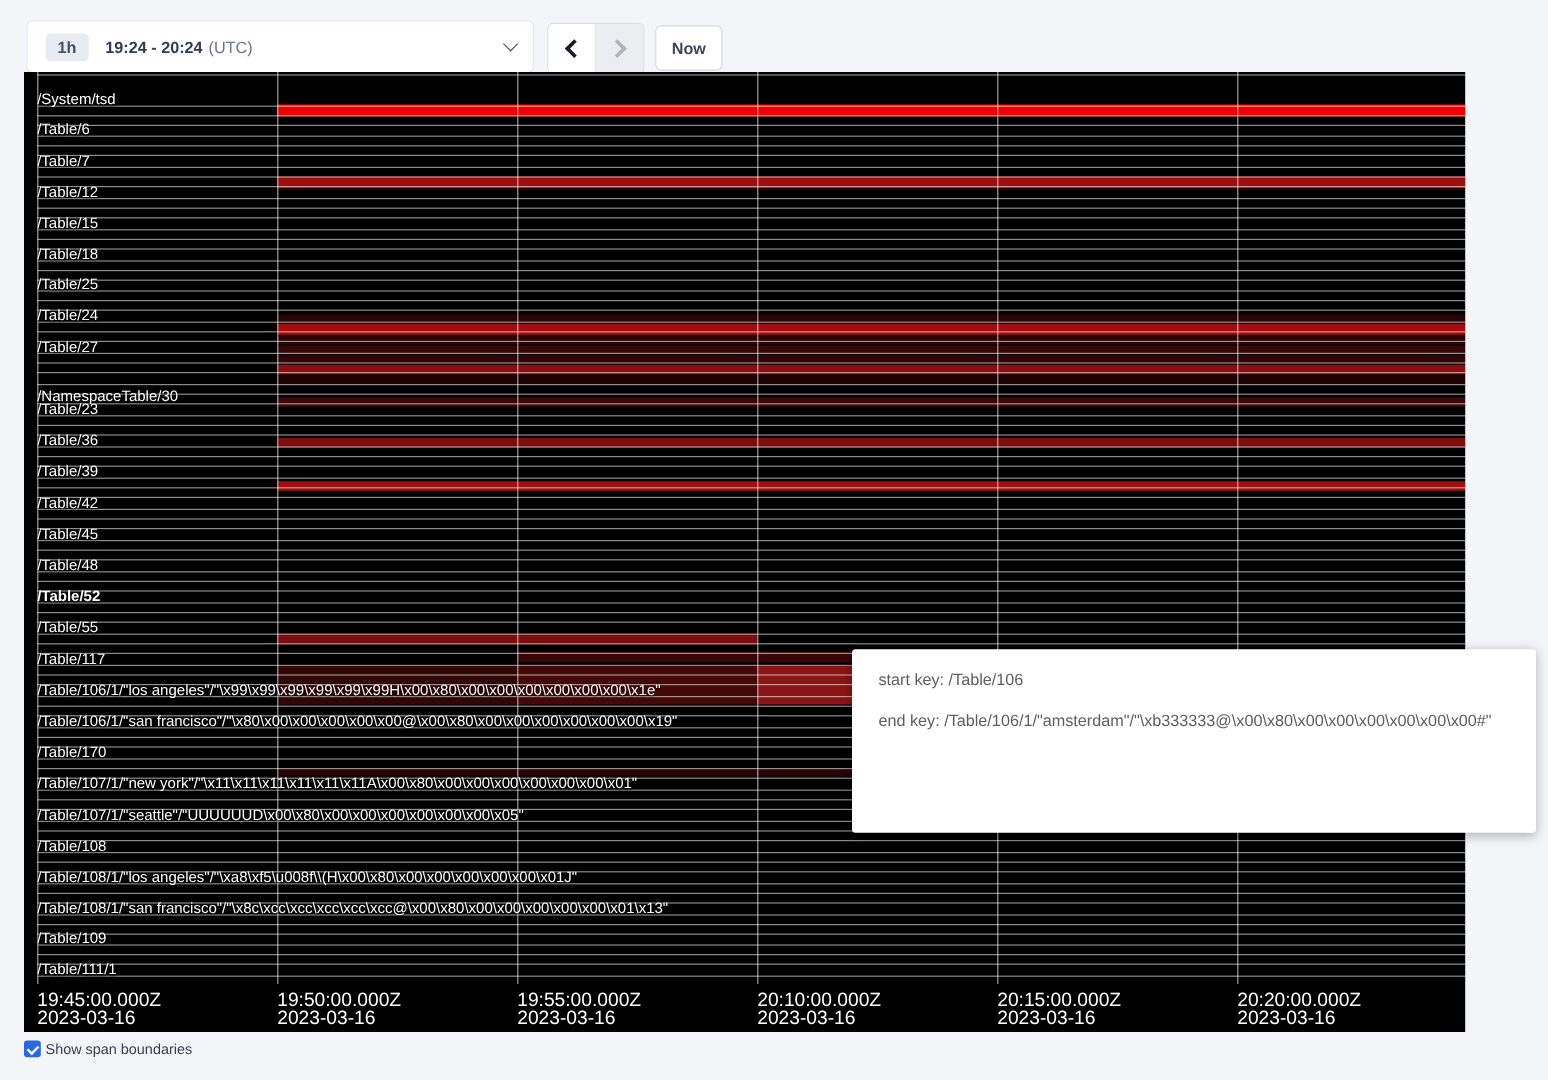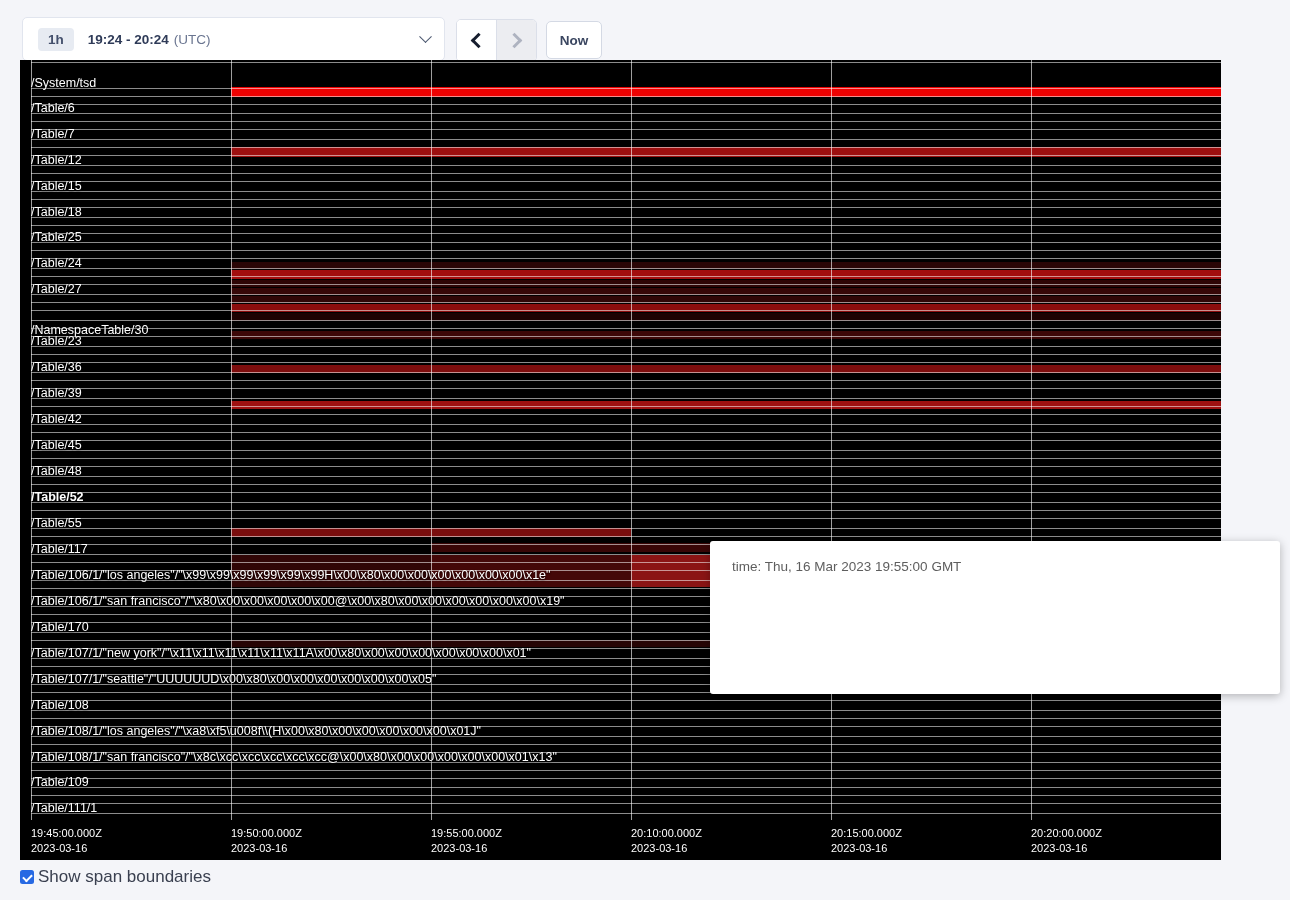--- a/index.html
+++ b/index.html
@@ -269,6 +269,7 @@
   </div>
 
 <div class="kv-tooltip">
+    <p>start key: /Table/106</p>
     <p>time: Thu, 16 Mar 2023 19:55:00 GMT</p>
   </div>
 

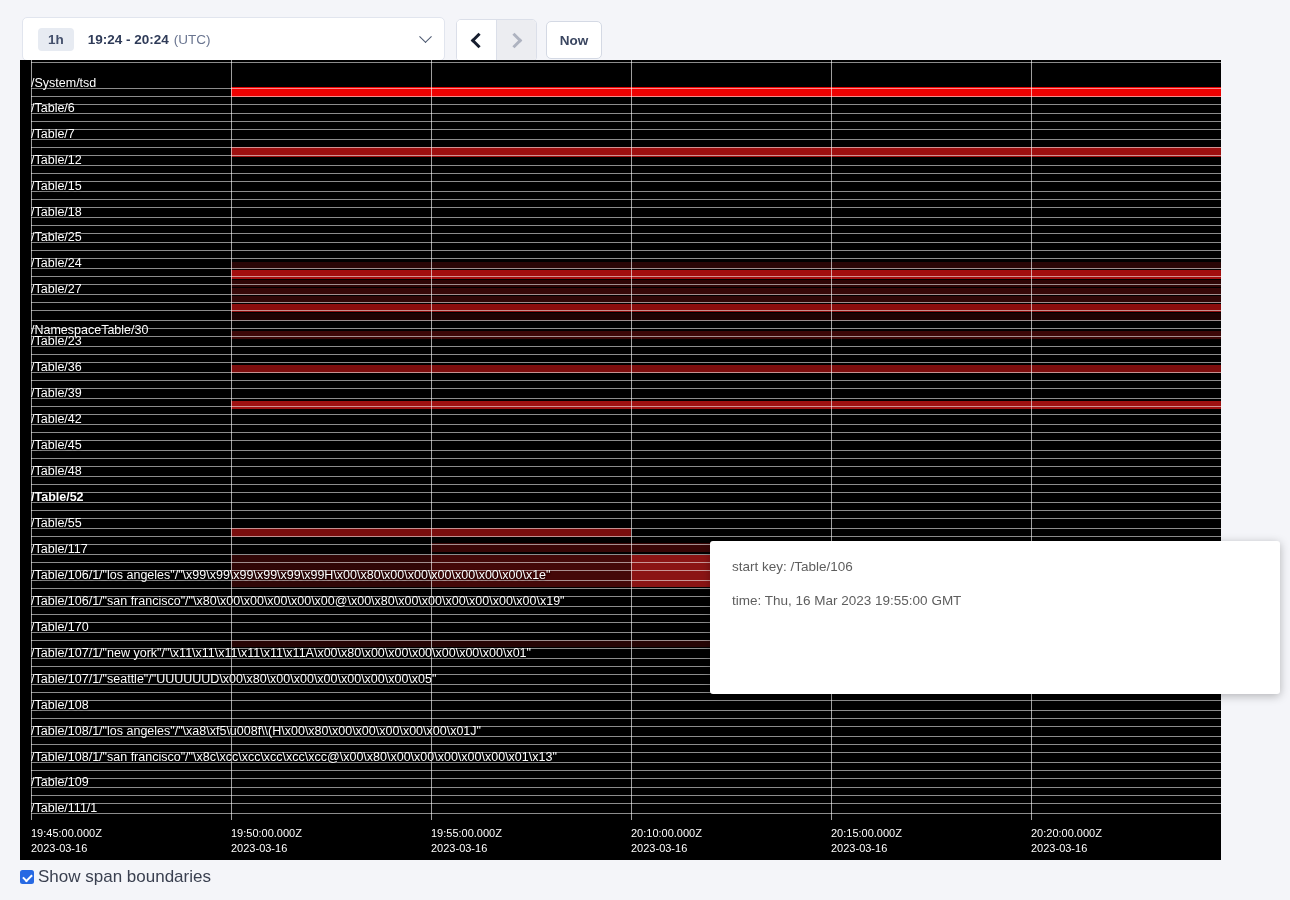--- a/index.html
+++ b/index.html
@@ -270,6 +270,7 @@
 
 <div class="kv-tooltip">
     <p>start key: /Table/106</p>
+    <p>end key: /Table/106/1/"amsterdam"/"\xb333333@\x00\x80\x00\x00\x00\x00\x00\x00#"</p>
     <p>time: Thu, 16 Mar 2023 19:55:00 GMT</p>
   </div>
 

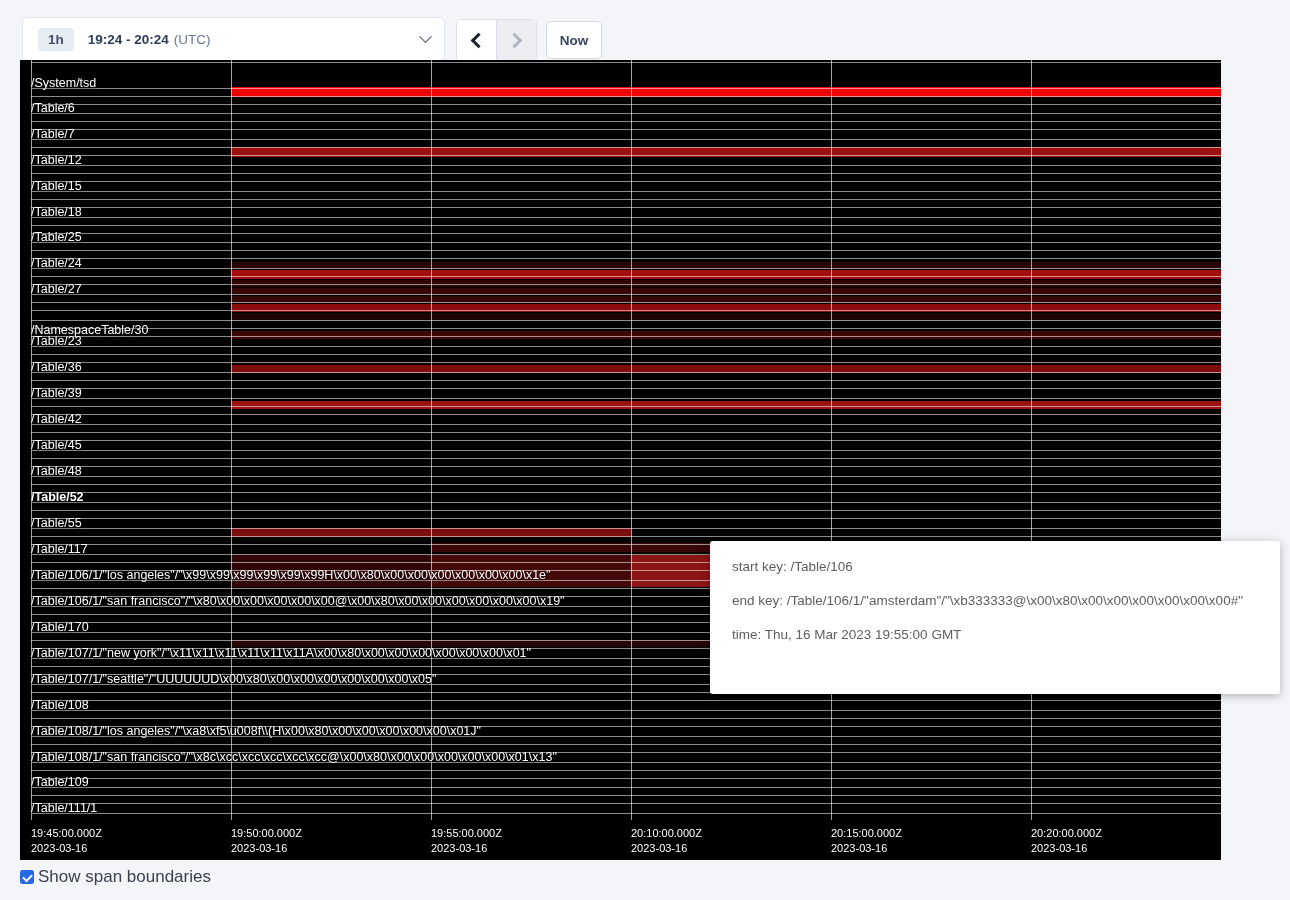--- a/index.html
+++ b/index.html
@@ -271,7 +271,6 @@
 <div class="kv-tooltip">
     <p>start key: /Table/106</p>
     <p>end key: /Table/106/1/"amsterdam"/"\xb333333@\x00\x80\x00\x00\x00\x00\x00\x00#"</p>
-    <p>time: Thu, 16 Mar 2023 19:55:00 GMT</p>
   </div>
 
 <div class="footer-row">

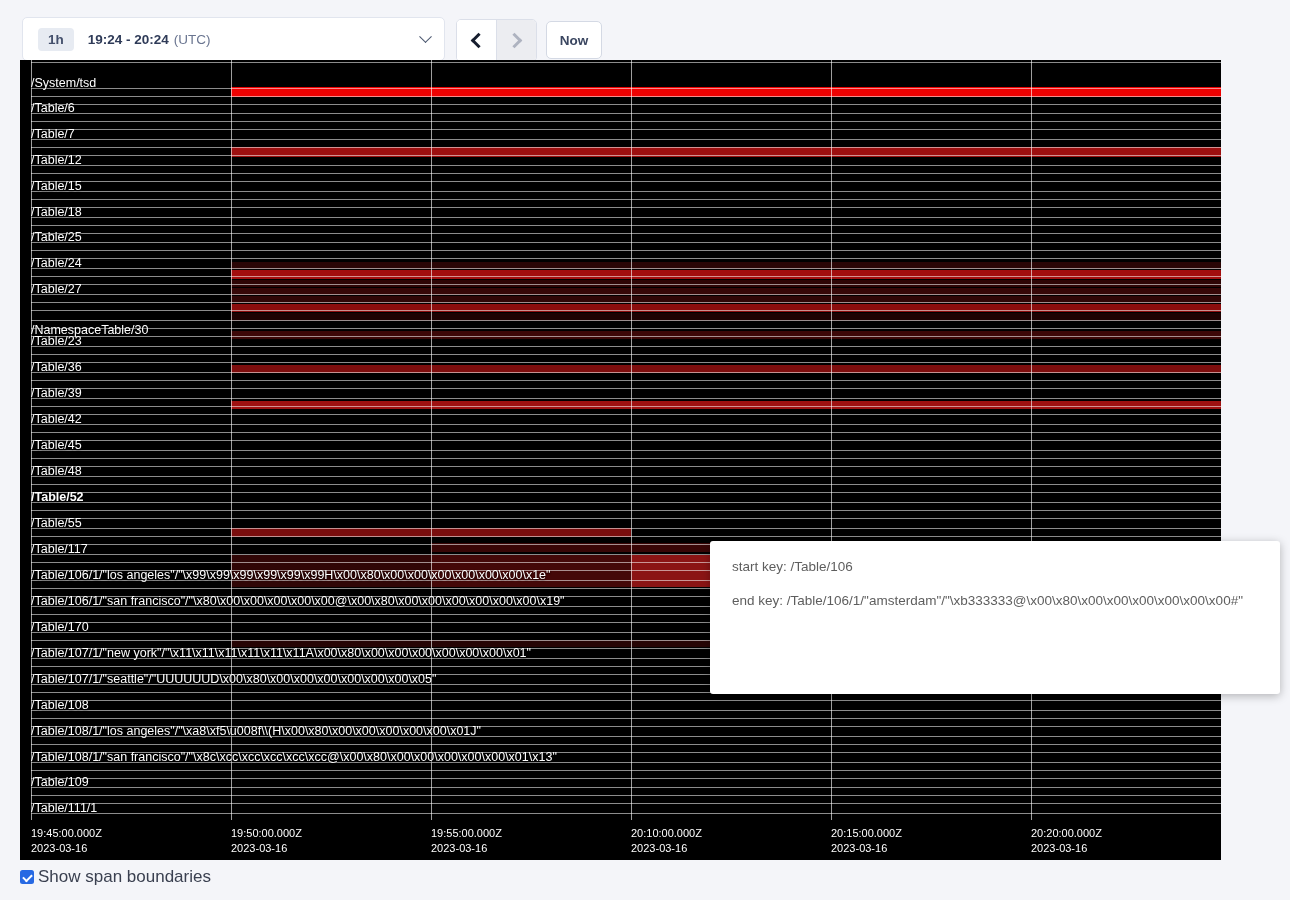--- a/index.html
+++ b/index.html
@@ -57,7 +57,7 @@
     position:absolute; left:11px; color:#fff; font-size:12.5px; line-height:14px;
     white-space:nowrap; text-shadow:0 1px 2px rgba(0,0,0,.9);
   }
-  .tick { position:absolute; color:#fff; font-size:11px; line-height:15px; white-space:nowrap; }
+  .tick { position:absolute; color:#fff; font-size:16px; line-height:15px; white-space:nowrap; }
 
   
   .kv-tooltip {

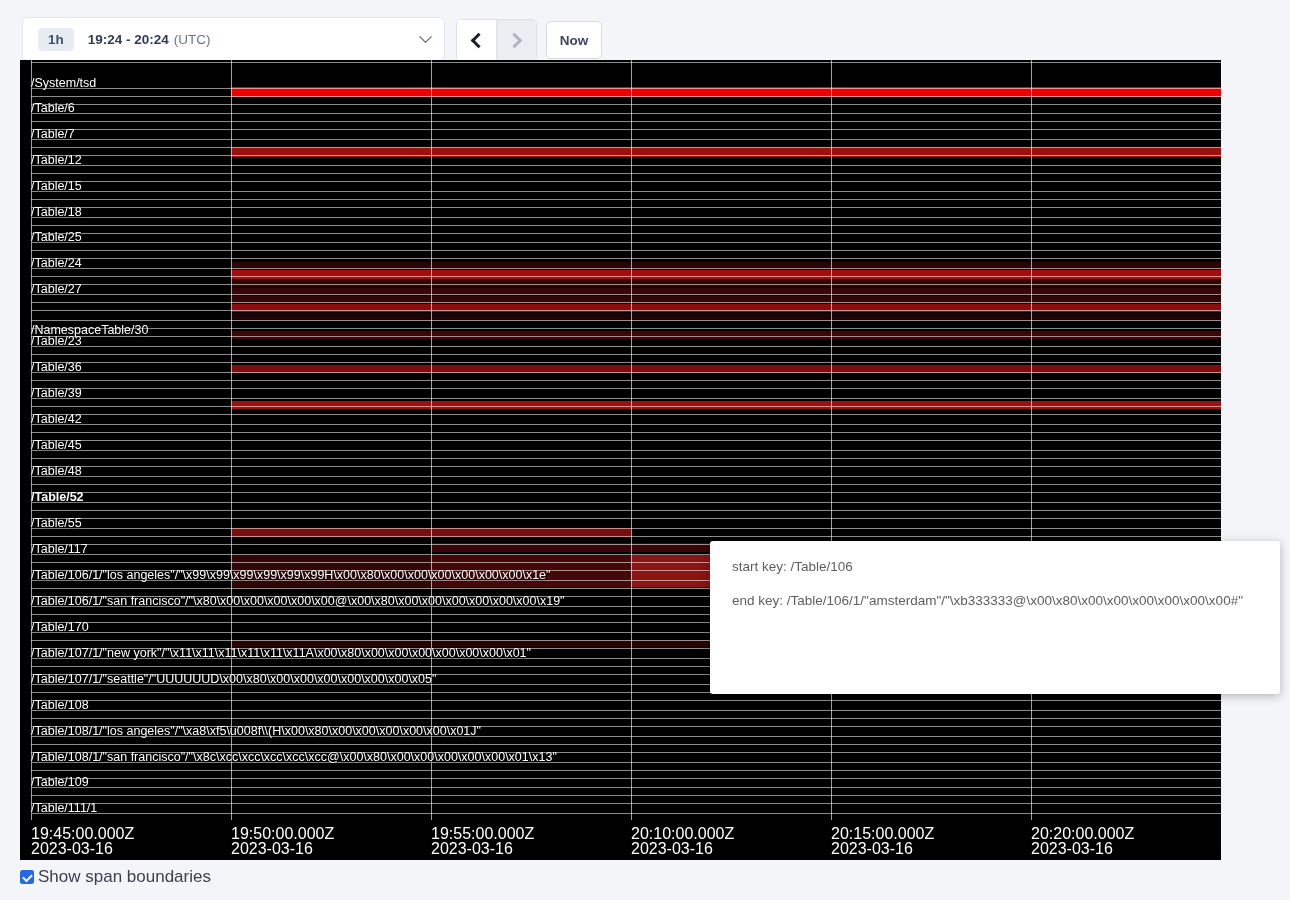--- a/index.html
+++ b/index.html
@@ -79,7 +79,7 @@
     content:""; position:absolute; left:3px; top:3.5px; width:7px; height:4px;
     border-left:2px solid #fff; border-bottom:2px solid #fff; transform:rotate(-45deg);
   }
-  .checkbox-label { font-size:17px; color:#3a4050; margin-left:4px; }
+  .checkbox-label { font-size:12px; color:#3a4050; margin-left:4px; }
 </style>
 </head>
 <body>

